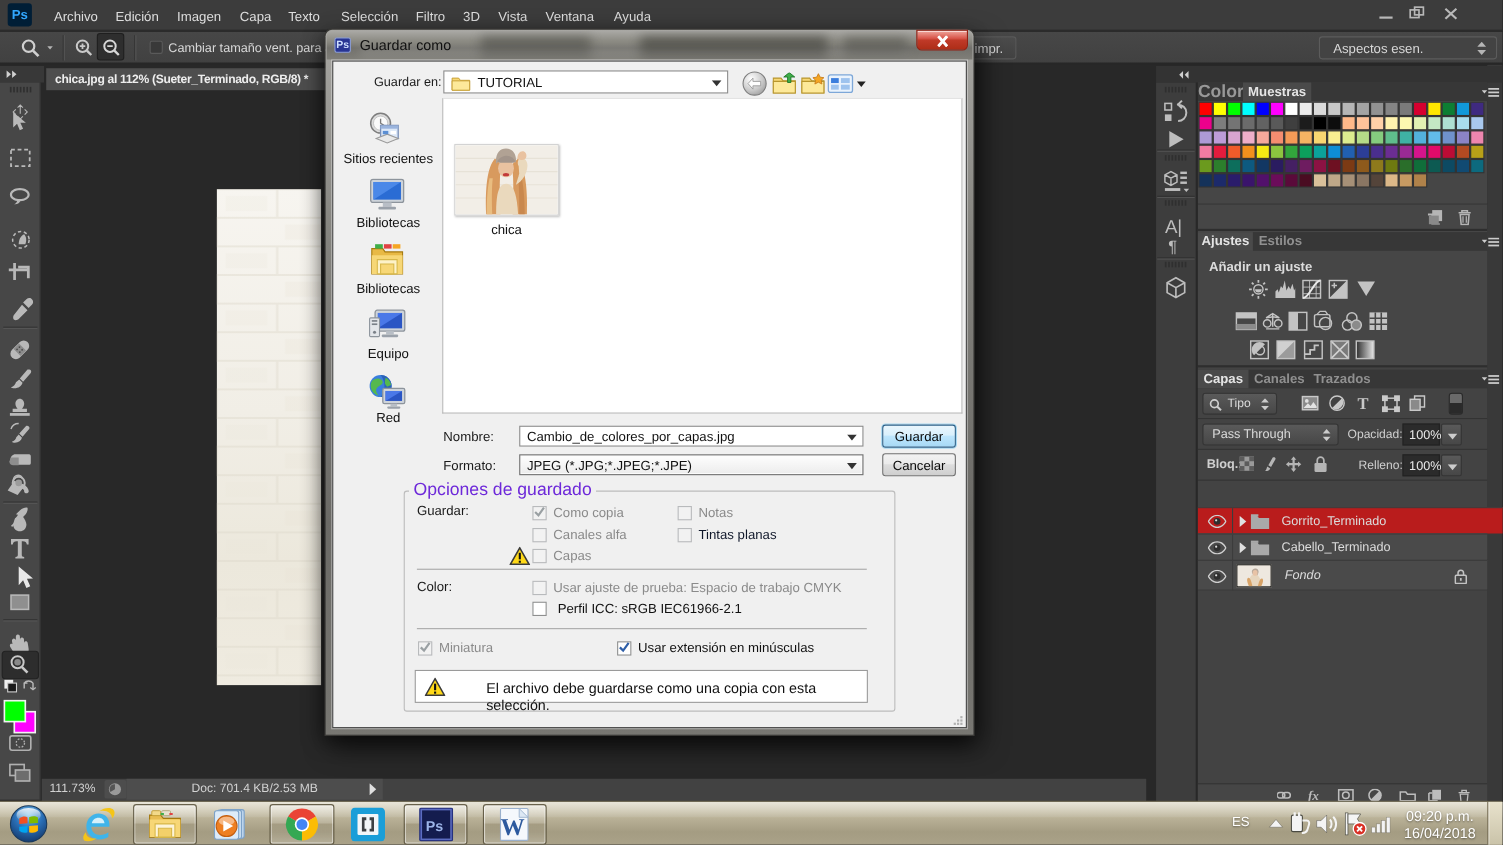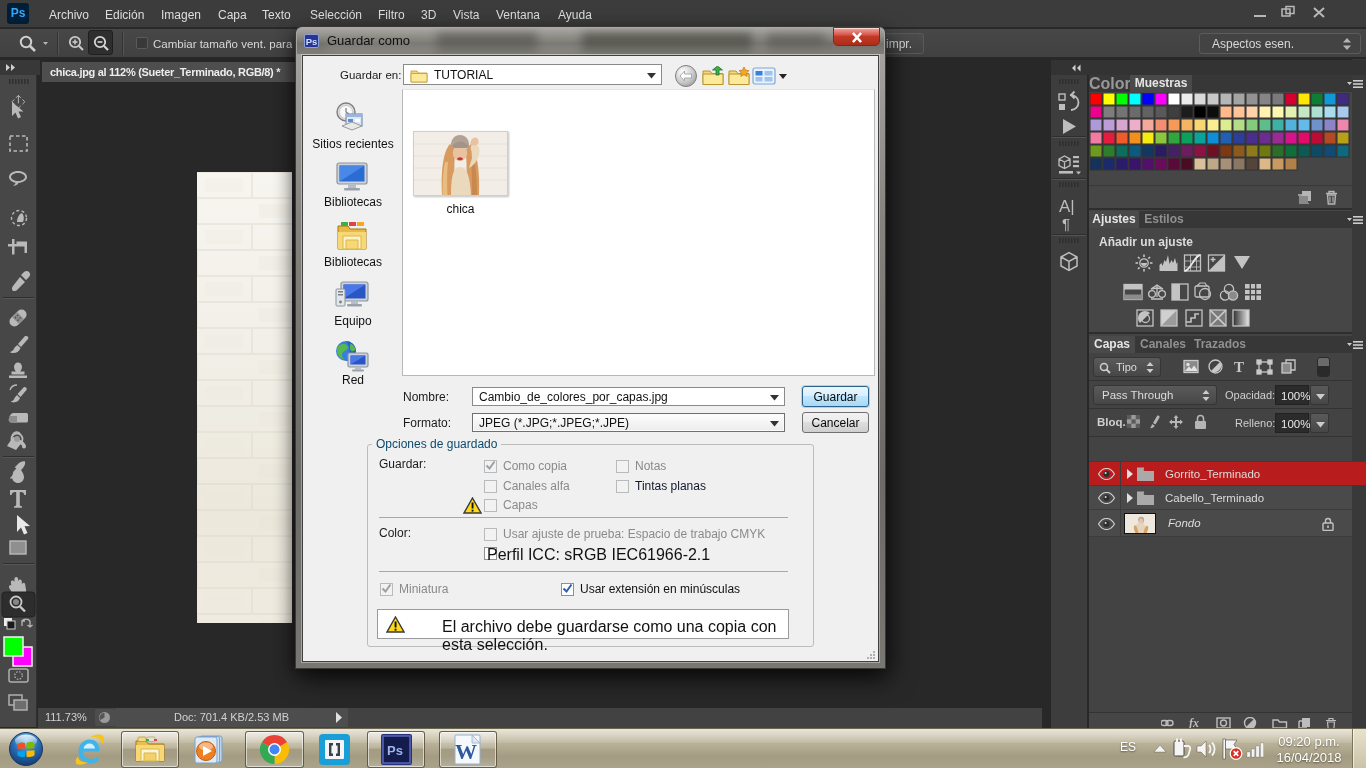--- a/index.html
+++ b/index.html
@@ -945,7 +945,7 @@
       </div>
 
       <fieldset class="abs" style="left:64px;top:381px;width:447px;height:210px;border:1px solid #bcbcbc;border-radius:3px;">
-        <legend style="font-size:12px;color:#0c4a6e;margin-left:4px;padding:0 4px;">Opciones de guardado</legend>
+        <legend style="font-size:16px;color:#6d28d9;margin-left:4px;padding:0 4px;">Opciones de guardado</legend>
       </fieldset>
       <div class="abs" style="left:76px;top:401px;font-size:12px;color:#1a1a1a;">Guardar:</div>
 

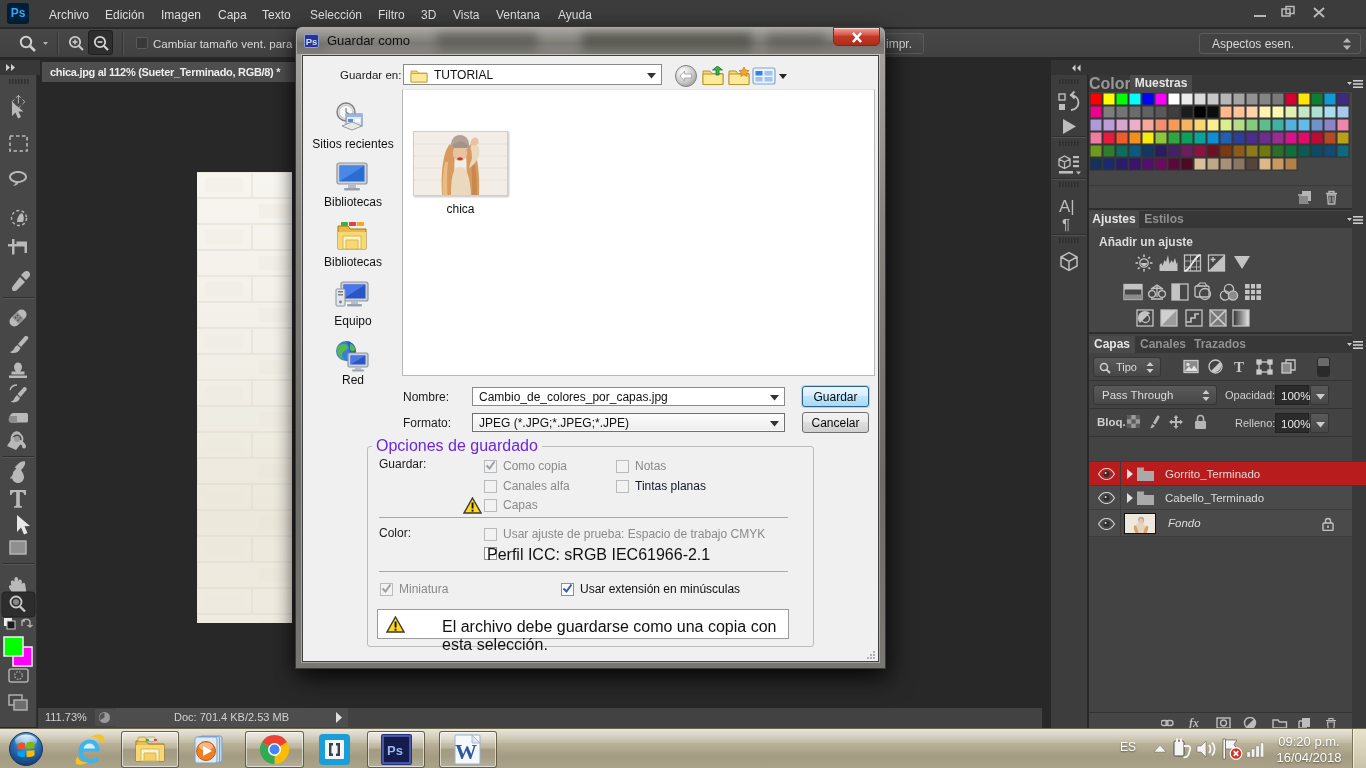--- a/index.html
+++ b/index.html
@@ -973,7 +973,7 @@
       <div class="abs chk dis" style="left:181px;top:472px;"></div>
       <div class="abs" style="left:200px;top:471px;font-size:12px;color:#8a8a8a;">Usar ajuste de prueba: Espacio de trabajo CMYK</div>
       <div class="abs chk" style="left:181px;top:491px;"></div>
-      <div class="abs" style="left:184px;top:490px;font-size:16px;color:#111;">Perfil ICC: sRGB IEC61966-2.1</div>
+      <div class="abs" style="left:204px;top:490px;font-size:12px;color:#111;">Perfil ICC: sRGB IEC61966-2.1</div>
       <div class="abs" style="left:76px;top:515px;width:409px;height:1px;background:#a8a8a8;"></div>
       <div class="abs chk dis" style="left:77px;top:527px;">
           <svg width="13" height="13" viewBox="0 0 13 13">

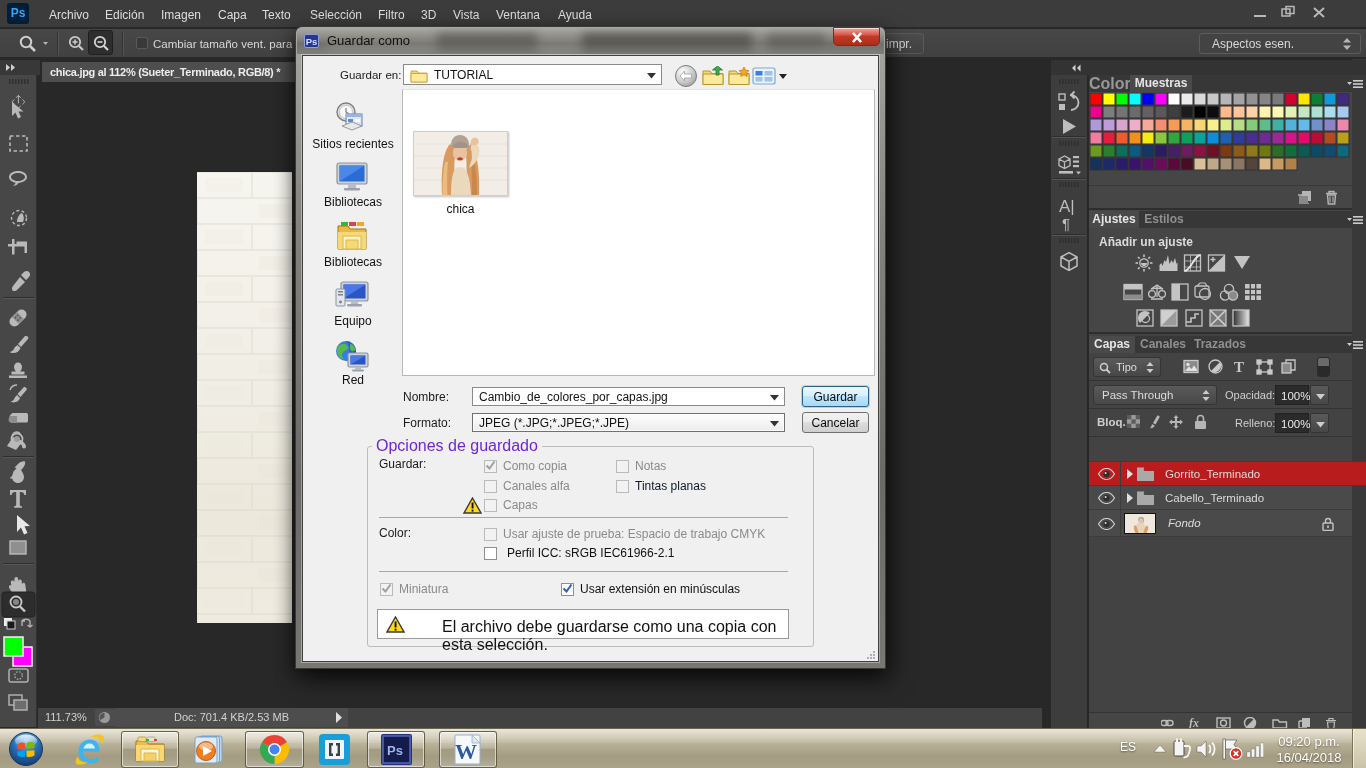--- a/index.html
+++ b/index.html
@@ -994,7 +994,7 @@
           <rect x="8.6" y="5.5" width="1.9" height="6" fill="#111"></rect>
             <rect x="8.6" y="12.7" width="1.9" height="1.9" fill="#111"></rect>
         </svg>
-        <div class="abs" style="left:34px;top:8px;font-size:16px;color:#111;padding-left:30px;">El archivo debe guardarse como una copia con esta selección.</div>
+        <div class="abs" style="left:34px;top:8px;font-size:13px;color:#111;padding-left:30px;">El archivo debe guardarse como una copia con esta selección.</div>
       </div>
       <svg class="abs" style="left:563px;top:594px;" width="10" height="10" viewBox="0 0 10 10">
         <g fill="#b0b0b0">

